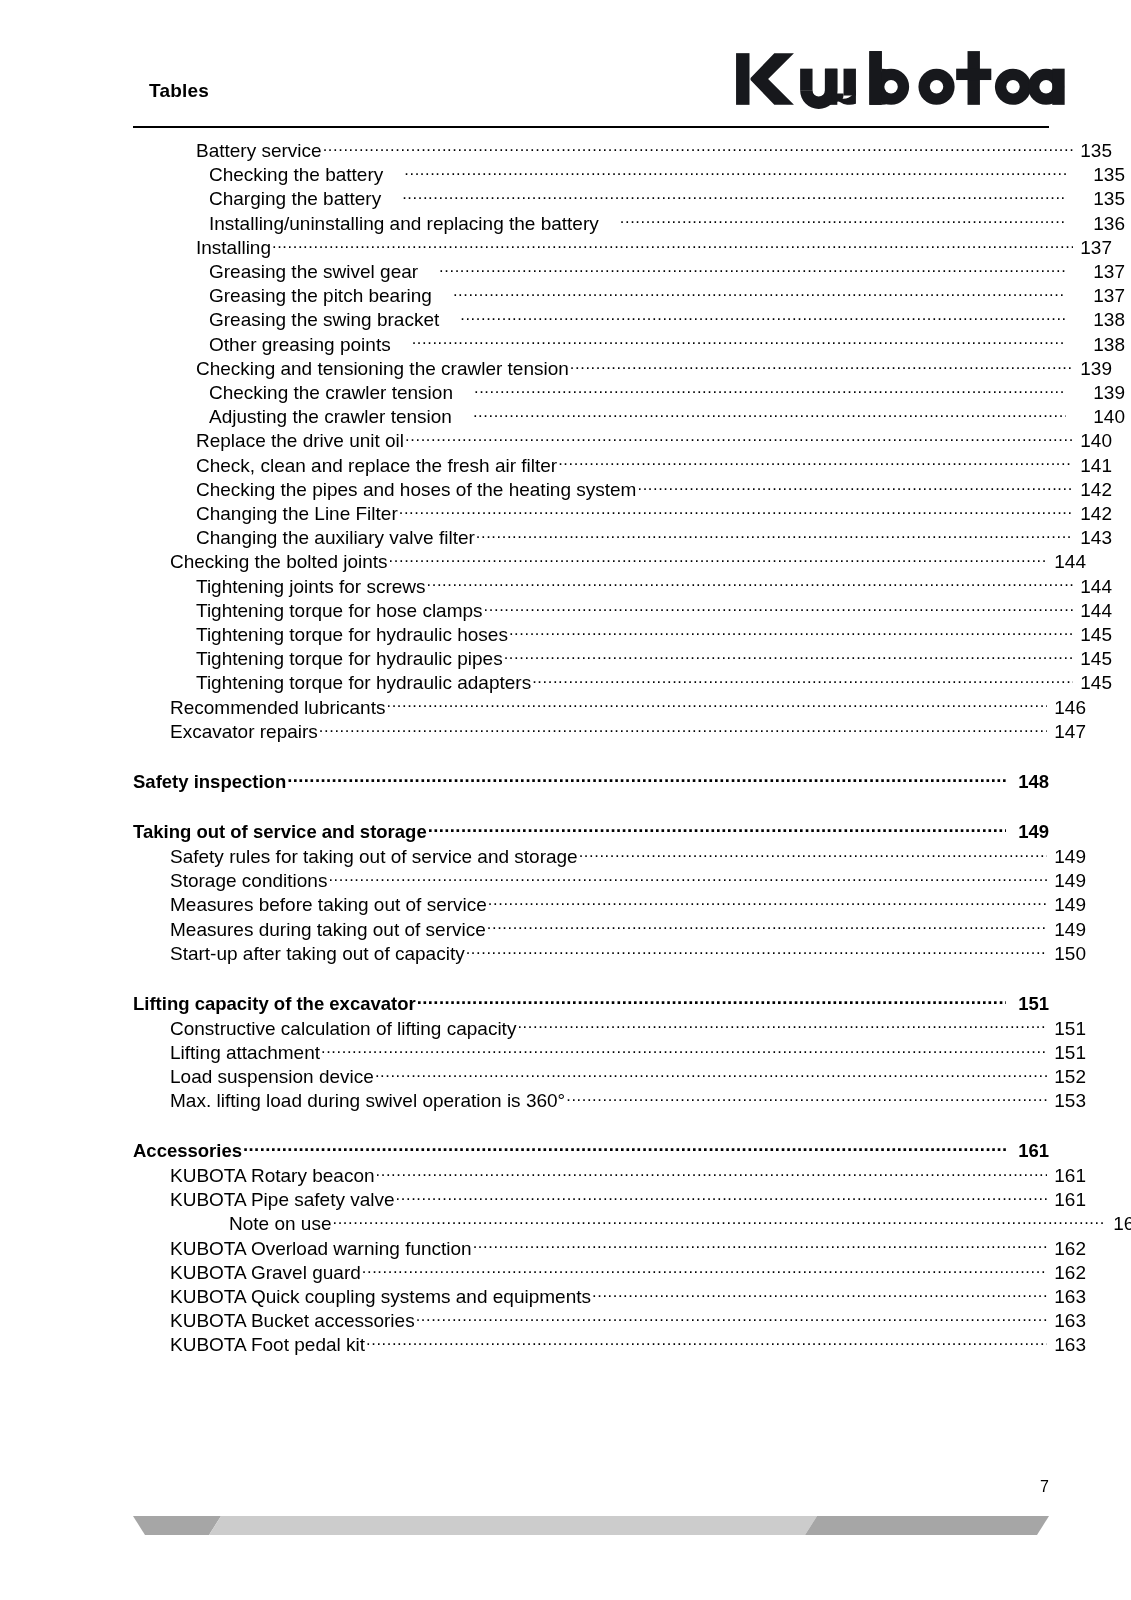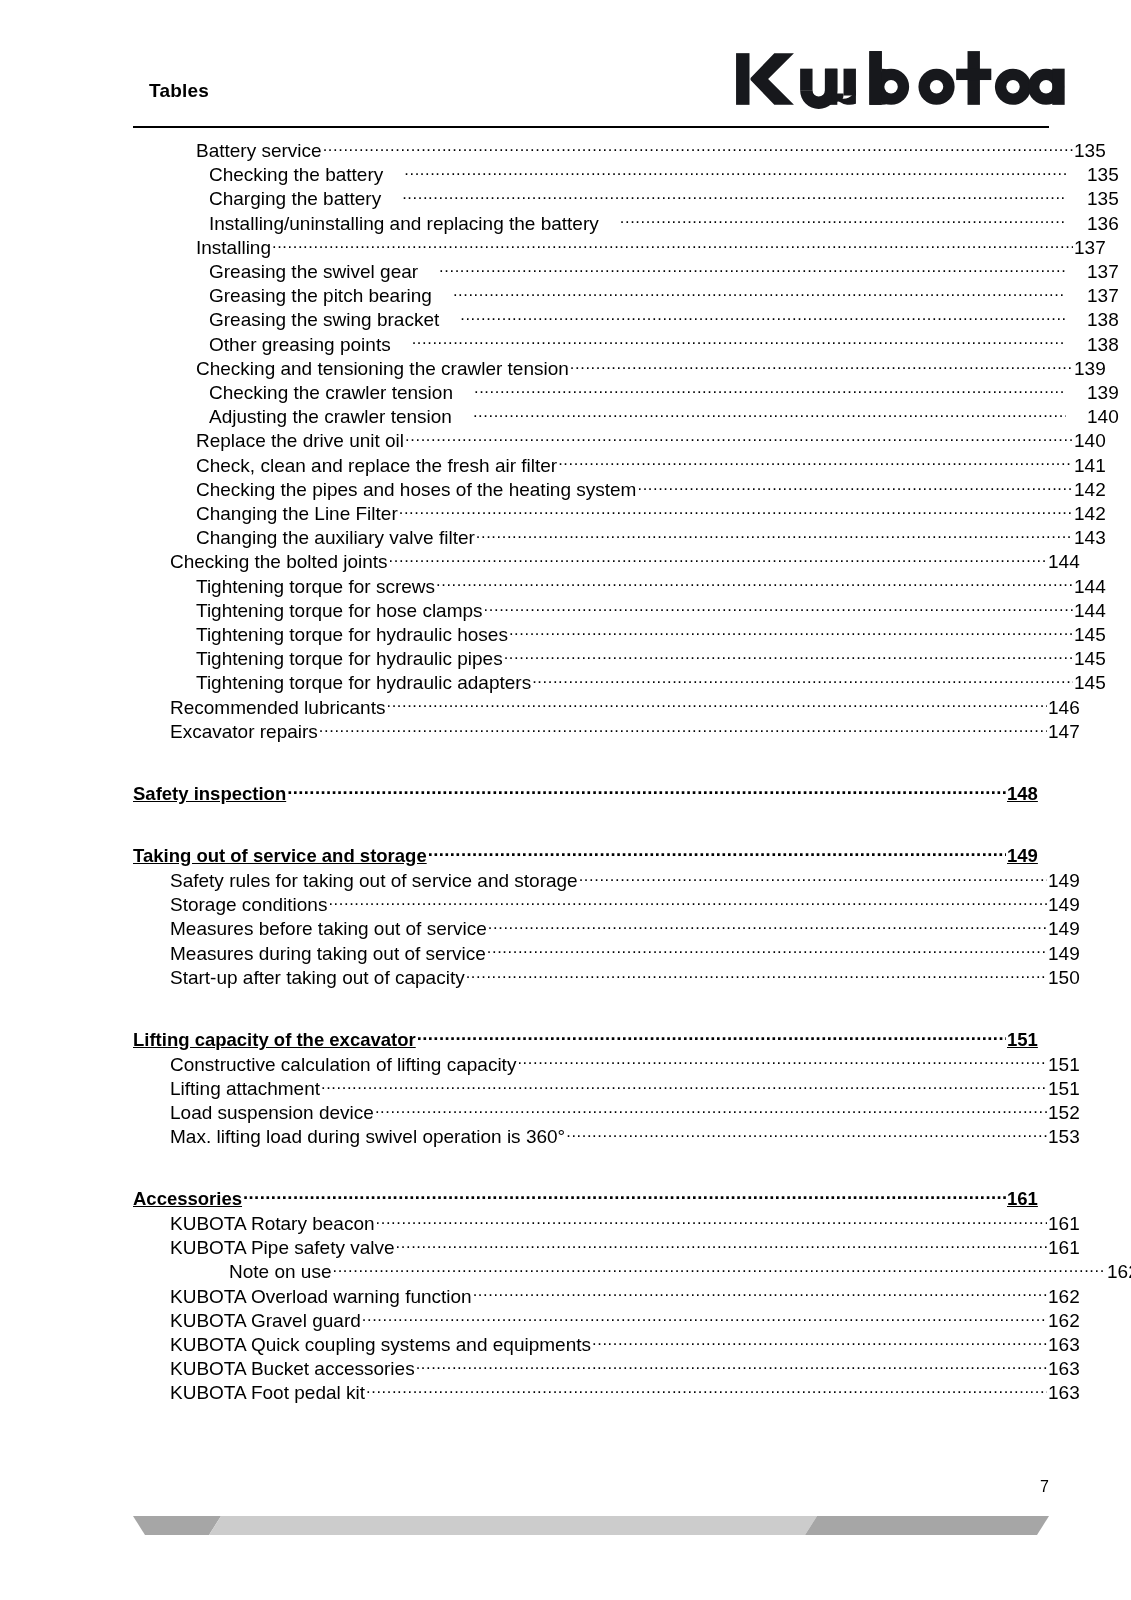--- a/index.html
+++ b/index.html
@@ -95,6 +95,7 @@
   .toc-entry .pageno {
     flex: 0 0 auto;
     width: 38px;
+    text-align: right;
   }
 
   

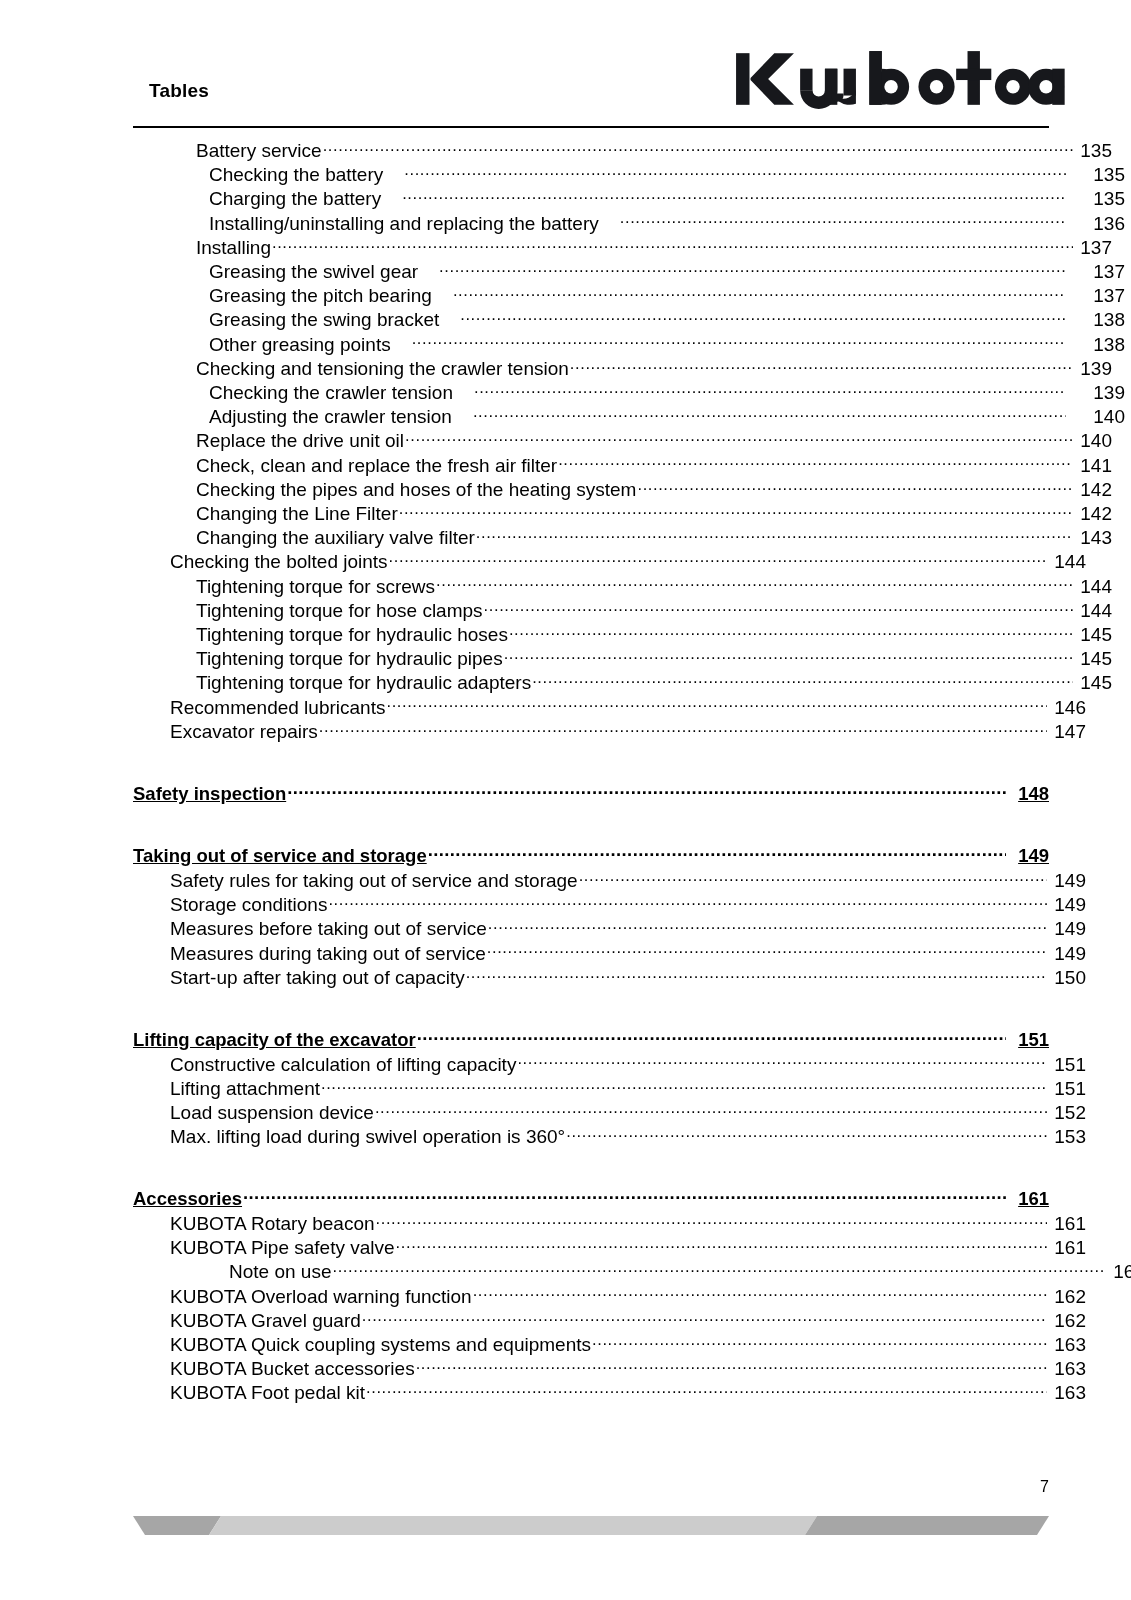--- a/index.html
+++ b/index.html
@@ -278,7 +278,7 @@
         <span class="pageno">144</span>
       </div>
       <div class="toc-entry lvl2">
-        <span class="label">Tightening torque for screws</span>
+        <span class="label">Tightening joints for screws</span>
         <span class="leader"></span>
         <span class="pageno">144</span>
       </div>

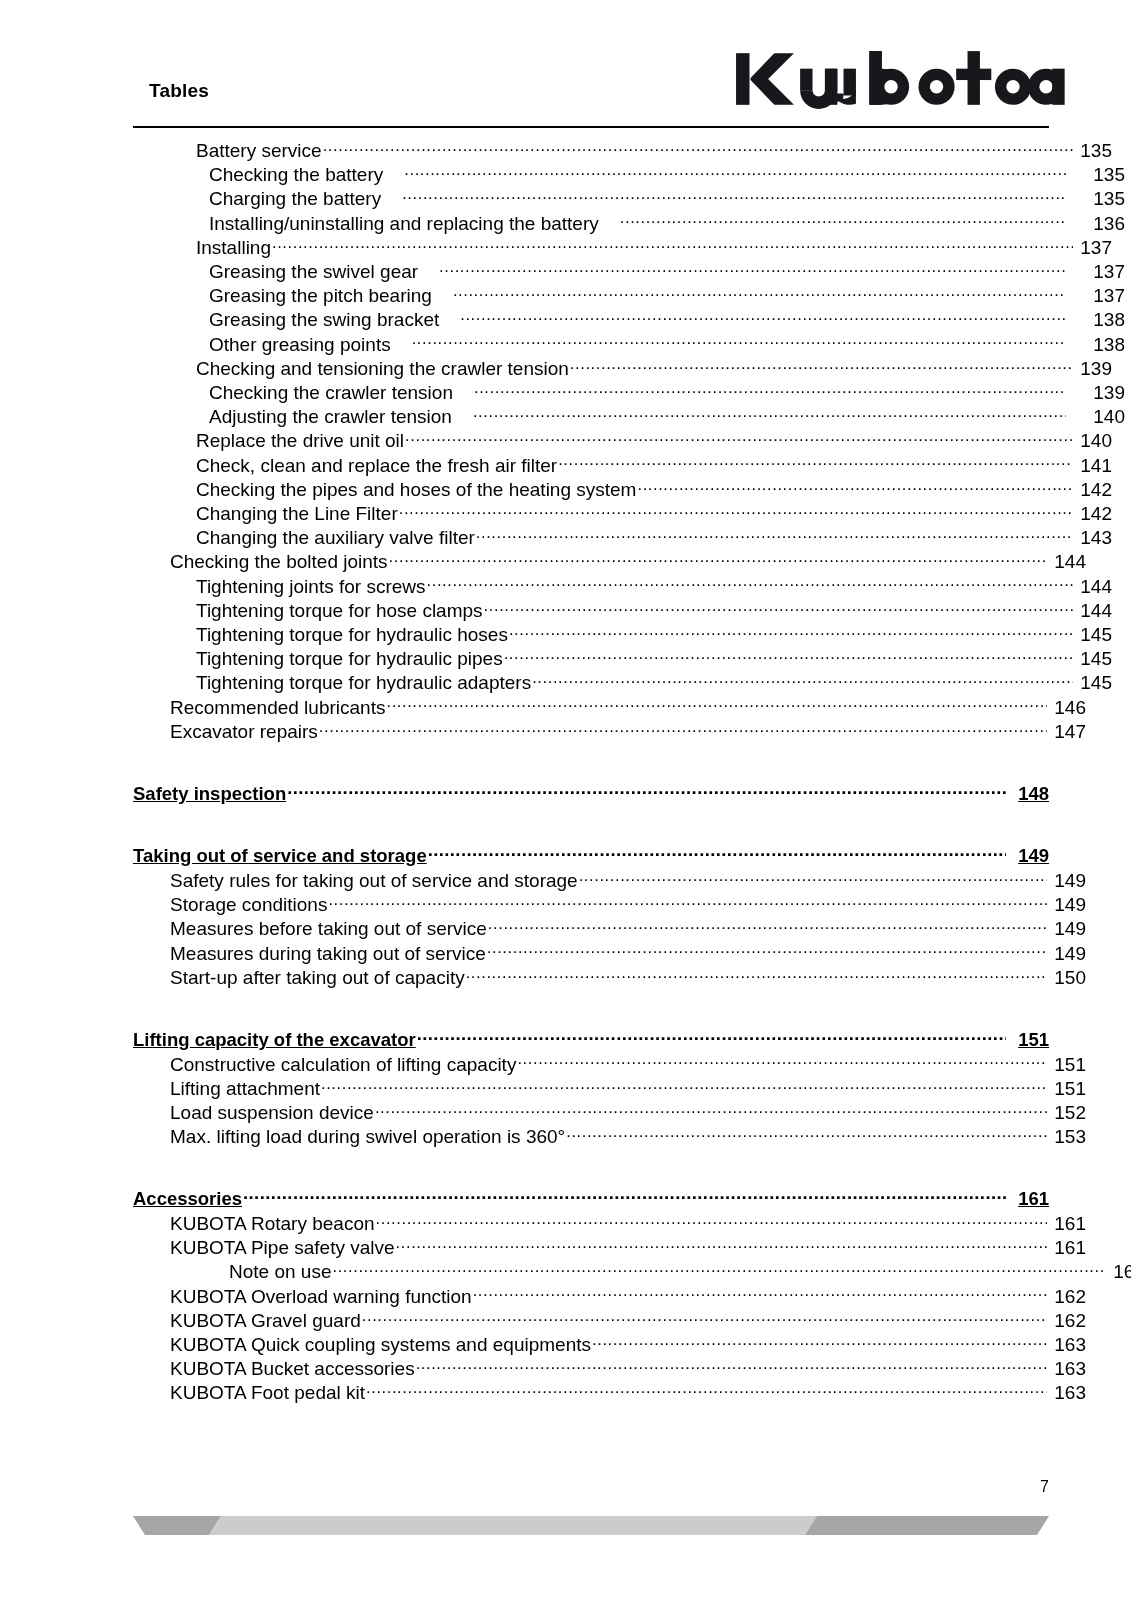--- a/index.html
+++ b/index.html
@@ -121,7 +121,7 @@
   }
 
   
-  .gap-before { margin-top: 38px; text-decoration: underline; }
+  .gap-before { margin-top: 26px; }
 
   
   .footer-bar {

